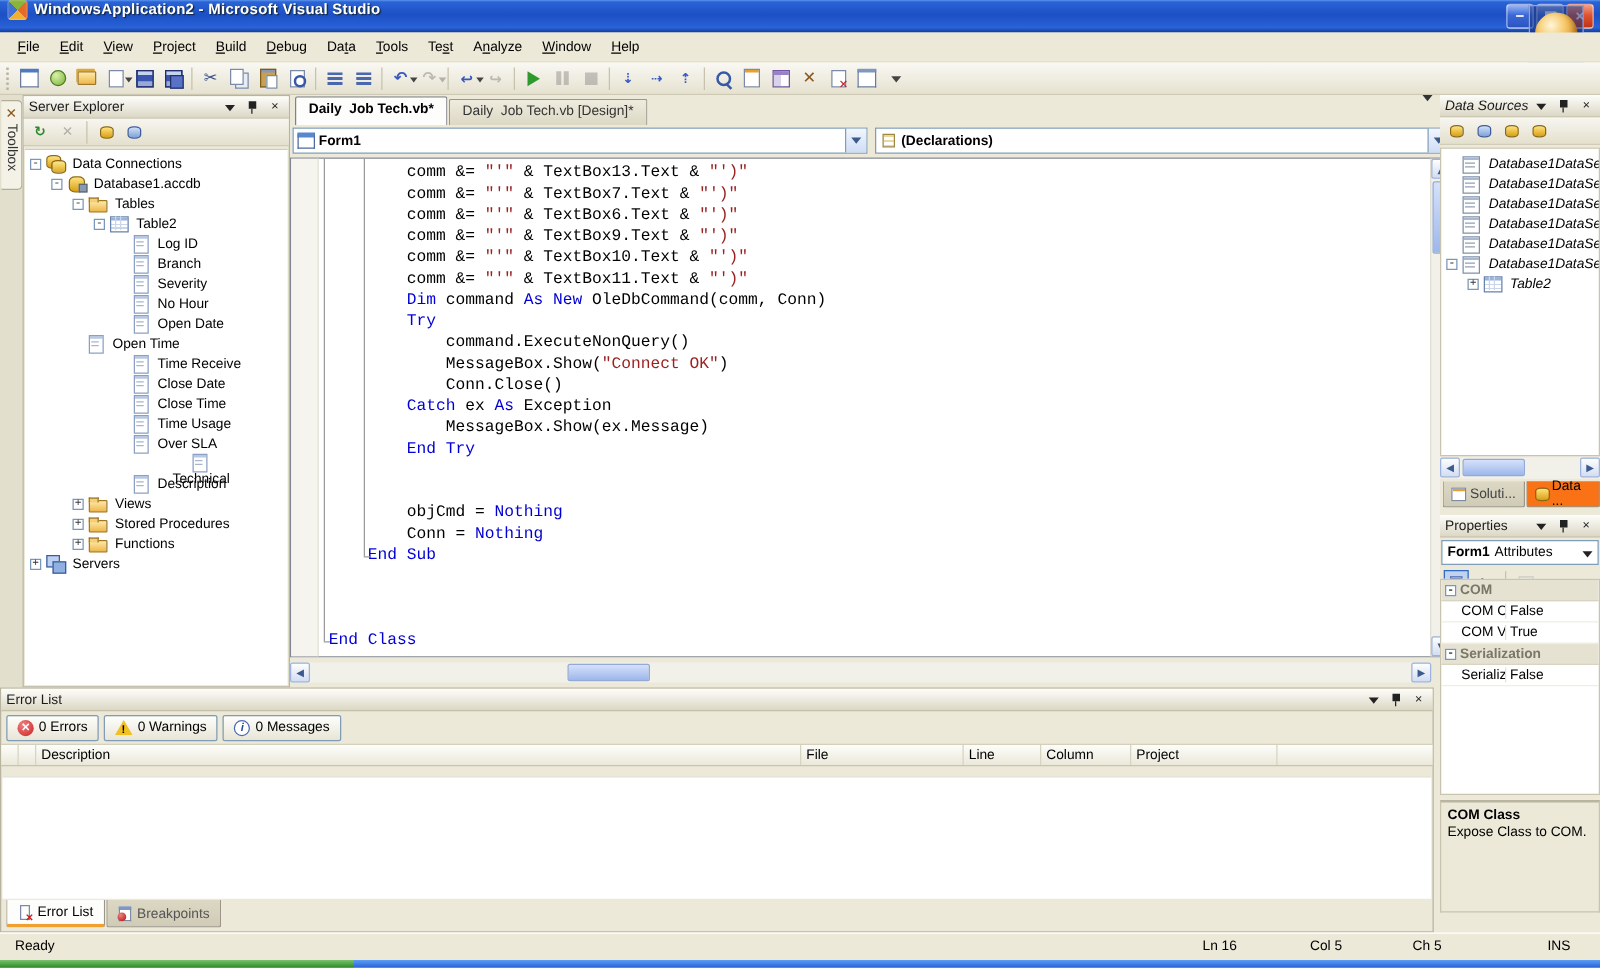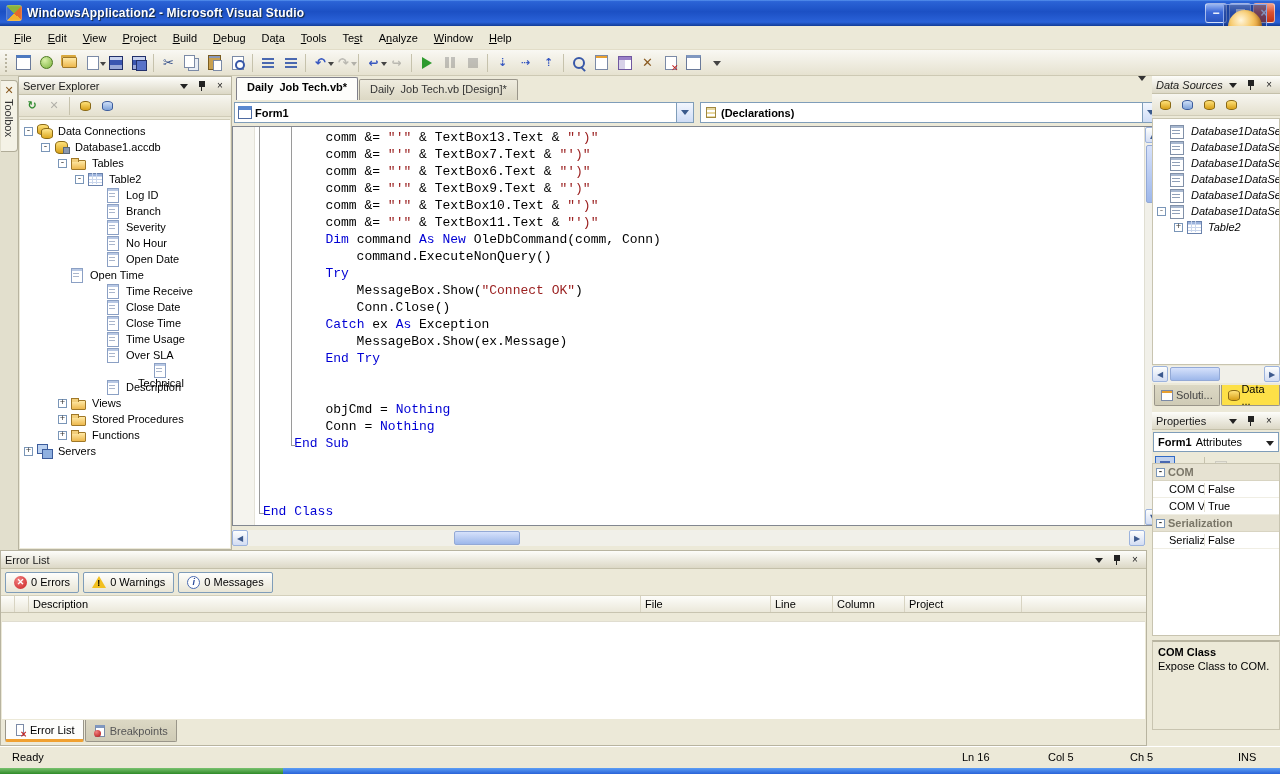--- a/index.html
+++ b/index.html
@@ -10,7 +10,7 @@
   
   .titlebar{position:absolute;left:0;top:0;width:1280px;height:26px;
     background:linear-gradient(180deg,#5a96f0 0%,#2b63d6 6%,#1c50c4 45%,#2a62d8 85%,#123c96 100%);
-    display:flex;align-items:center;padding:0 4px;}
+    display:flex;padding:0 4px;}
   .vslogo{width:16px;height:16px;border-radius:3px;margin:0 5px 0 2px;
     background:conic-gradient(from 45deg,#e46a2a 0 25%,#f2b02f 0 50%,#3f6fd0 0 75%,#8ab33d 0);
     box-shadow:inset 0 0 2px #fff8;}

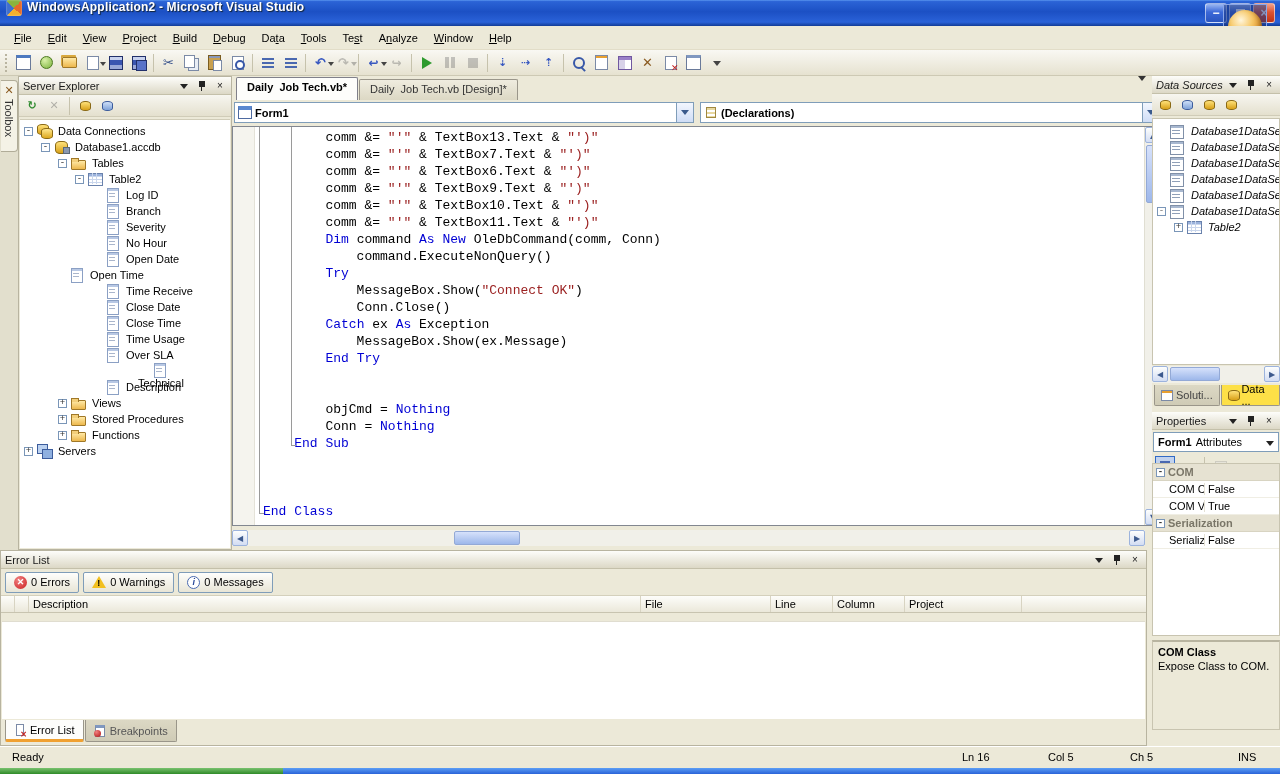--- a/index.html
+++ b/index.html
@@ -525,8 +525,8 @@
           <div class="cl"><span class="tok-p">        comm &amp;= </span><span class="tok-s">"'"</span><span class="tok-p"> &amp; TextBox10.Text &amp; </span><span class="tok-s">"')"</span></div>
           <div class="cl"><span class="tok-p">        comm &amp;= </span><span class="tok-s">"'"</span><span class="tok-p"> &amp; TextBox11.Text &amp; </span><span class="tok-s">"')"</span></div>
           <div class="cl"><span class="tok-p">        </span><span class="tok-k">Dim</span><span class="tok-p"> command </span><span class="tok-k">As</span><span class="tok-p"> </span><span class="tok-k">New</span><span class="tok-p"> OleDbCommand(comm, Conn)</span></div>
+          <div class="cl"><span class="tok-p">        </span><span class="tok-k">Try</span></div>
           <div class="cl"><span class="tok-p">            command.ExecuteNonQuery()</span></div>
-          <div class="cl"><span class="tok-p">        </span><span class="tok-k">Try</span></div>
           <div class="cl"><span class="tok-p">            MessageBox.Show(</span><span class="tok-s">"Connect OK"</span><span class="tok-p">)</span></div>
           <div class="cl"><span class="tok-p">            Conn.Close()</span></div>
           <div class="cl"><span class="tok-p">        </span><span class="tok-k">Catch</span><span class="tok-p"> ex </span><span class="tok-k">As</span><span class="tok-p"> Exception</span></div>

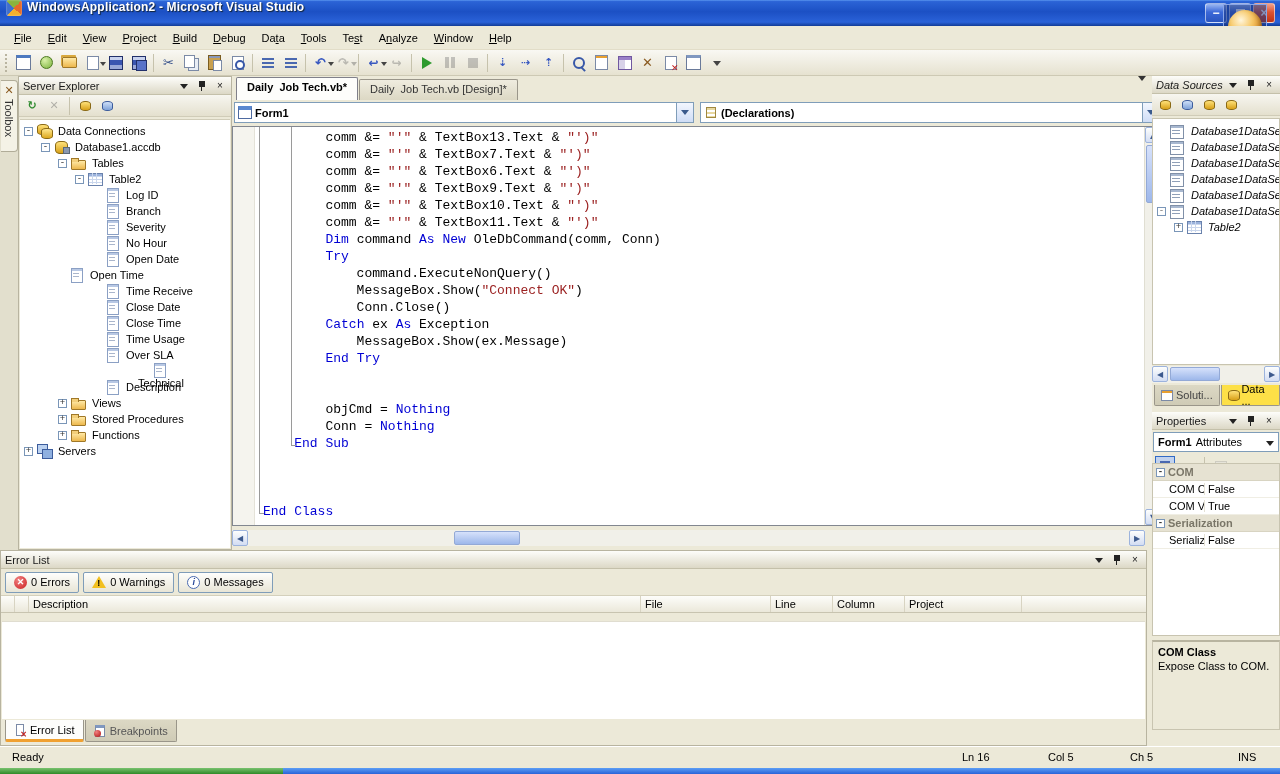--- a/index.html
+++ b/index.html
@@ -165,7 +165,7 @@
   .paneltabs{position:absolute;left:0;top:309px;right:0;height:24px;display:flex;align-items:flex-start;padding-left:2px;gap:1px;}
   .ptab{height:21px;border:1px solid #9a968a;border-top:none;border-radius:0 0 2px 2px;padding:2px 6px;display:flex;align-items:center;gap:3px;
     background:linear-gradient(180deg,#dcd8c4,#cfcbb6);color:#444;}
-  .ptab.active{background:#fde047;color:#000;}
+  .ptab.active{background:#f97316;color:#000;}
   .ptab .ic{width:12px;height:11px;position:relative;}
   .ic.sol::before{content:"";position:absolute;inset:0;background:#fff;border:1px solid #7b8aa6;box-shadow:inset 0 2px 0 #e8a030;}
   .ic.dat::before{content:"";position:absolute;left:0;top:0;width:10px;height:9px;background:linear-gradient(#ffe27a,#d8a018);border:1px solid #8a6914;border-radius:5px/3px;}

